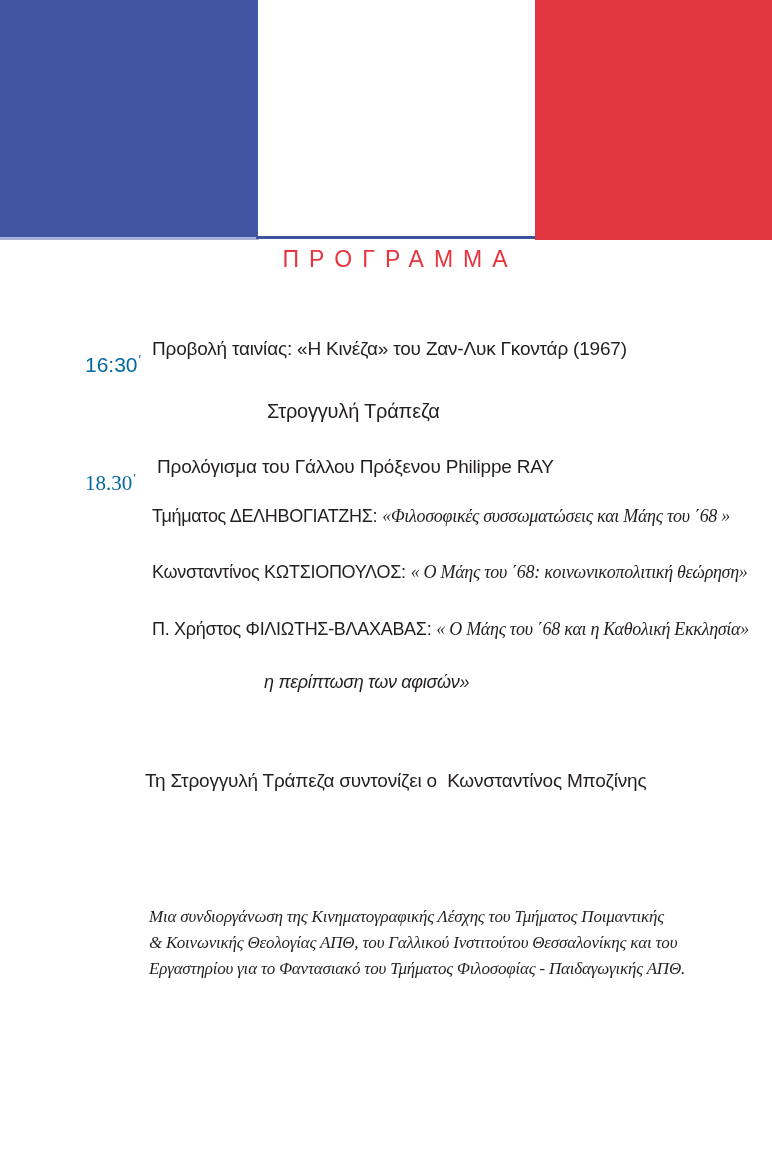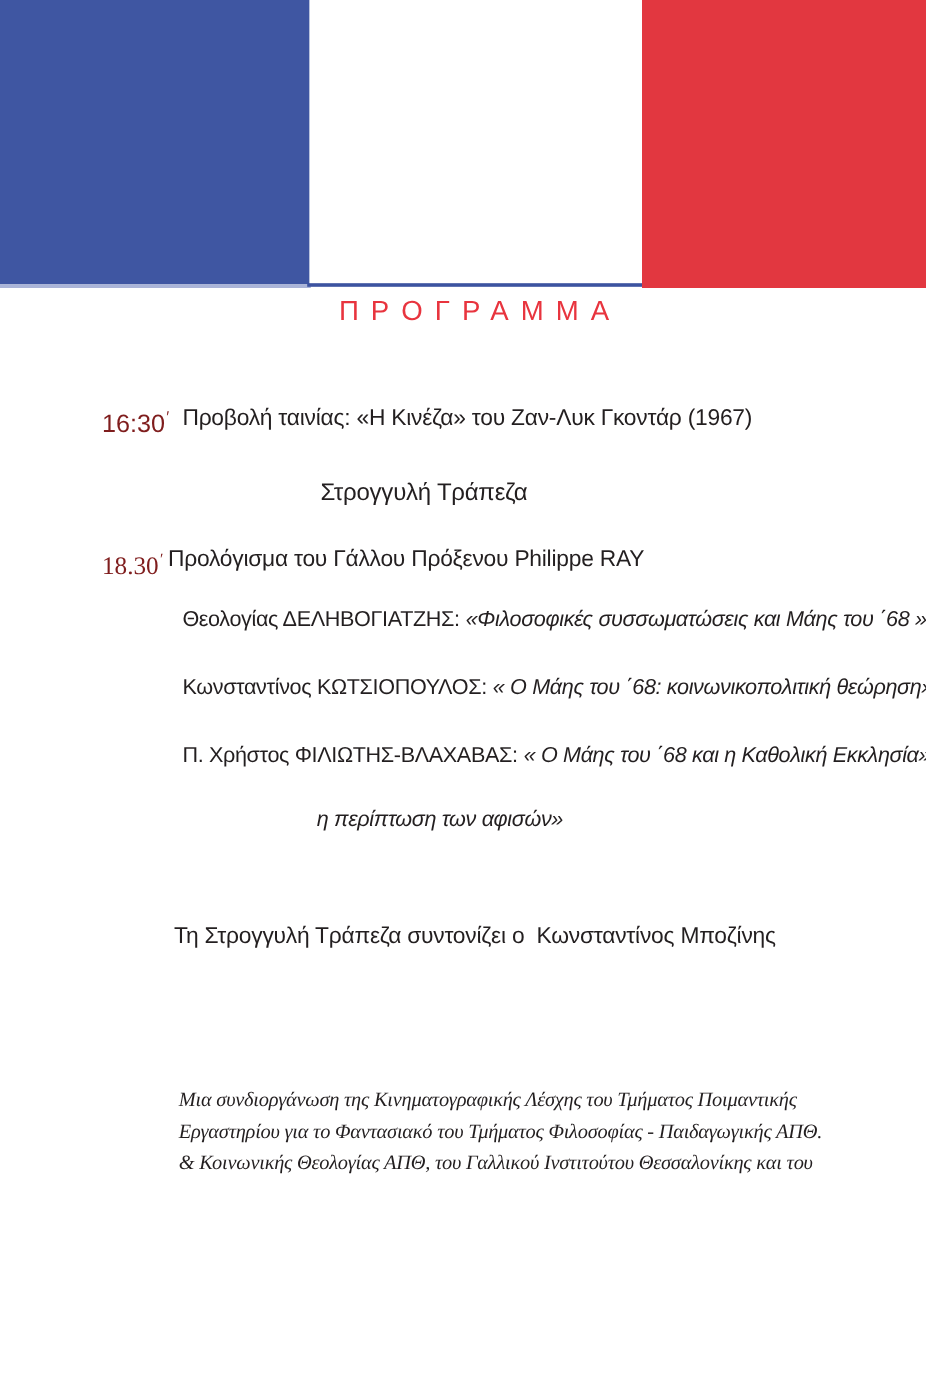--- a/index.html
+++ b/index.html
@@ -32,10 +32,11 @@
 
   
   .time {
-    color: #7f1d1d;
+    color: #0369a1;
     font-size: 21px;
     white-space: nowrap;
     line-height: 24px;
+    margin-top: 12px;
   }
   .time .prime { font-size: 13px; vertical-align: 8px; margin-left: 1px; }
   .t1 { left: 85px; top: 336px; }

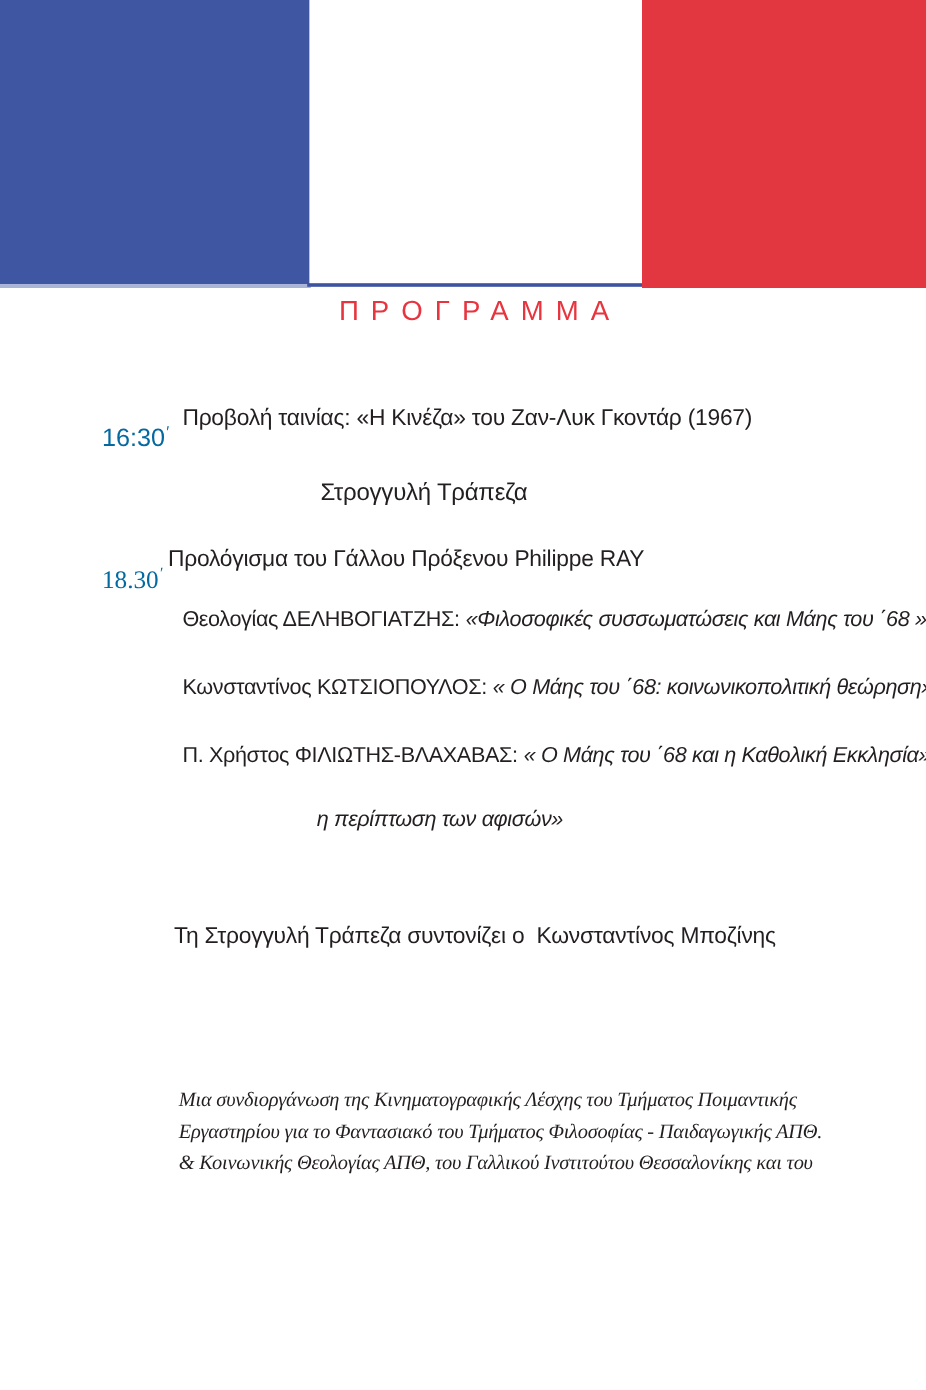--- a/index.html
+++ b/index.html
@@ -50,7 +50,7 @@
   }
   .l1 { left: 152px; top: 337px; }
   .roundtable { left: 267px; top: 399px; font-size: 20px; }
-  .l2 { left: 140px; top: 455px; }
+  .l2 { left: 157px; top: 455px; }
 
   .sp { font-size: 18px; letter-spacing: -0.3px; }
   .sp .nm { font-style: normal; margin-right: 5px; }

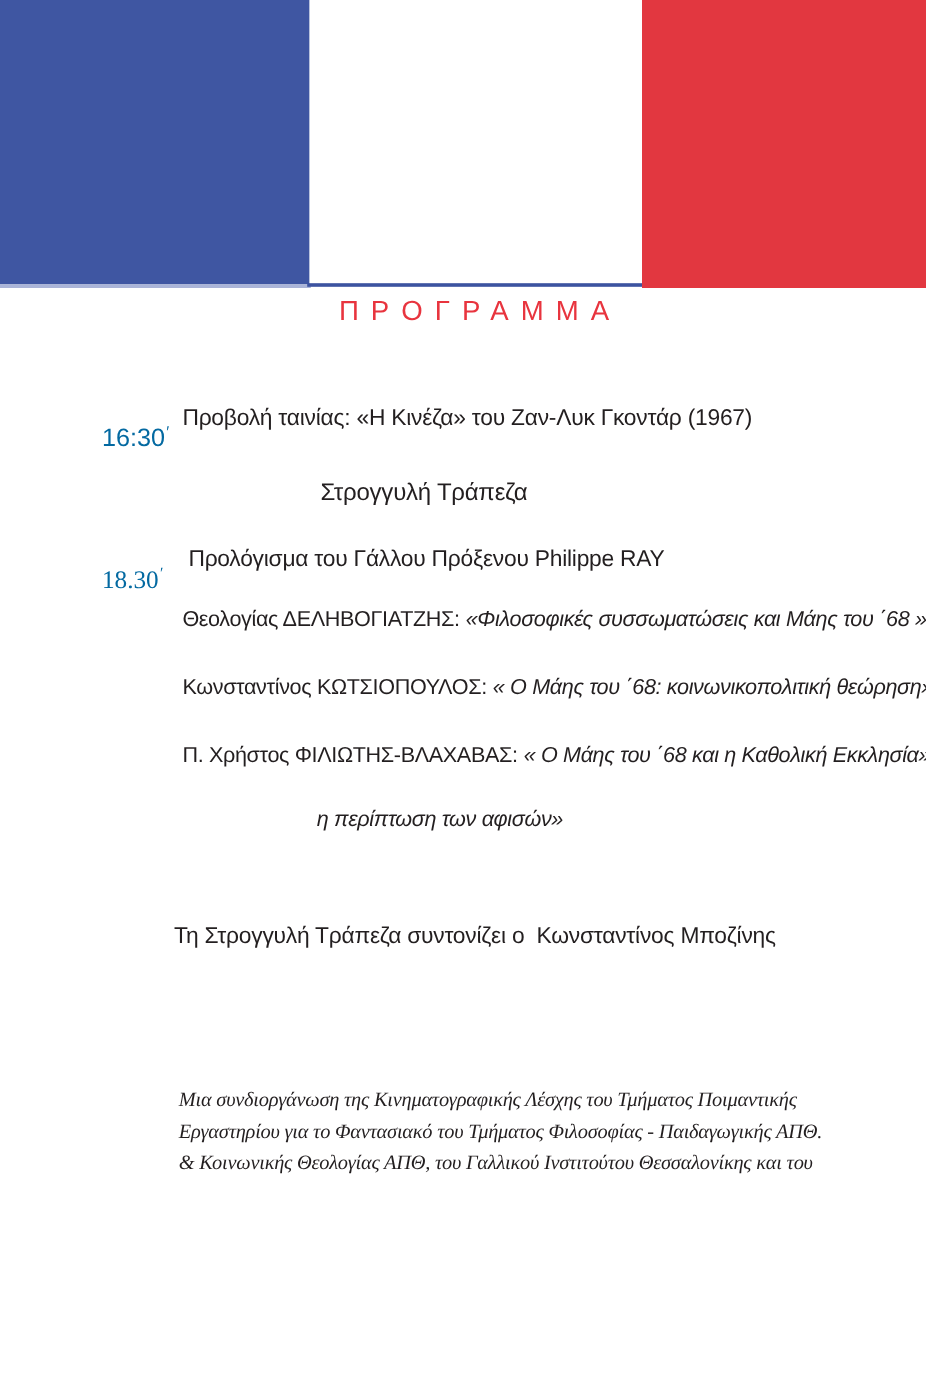--- a/index.html
+++ b/index.html
@@ -98,7 +98,7 @@
   <div class="abs time t2"><span>18.30</span><span class="prime">′</span></div>
   <div class="abs line l2">Προλόγισμα του Γάλλου Πρόξενου Philippe RAY</div>
 
-  <div class="abs line sp sp1"><span class="nm">Θεολογίας ΔΕΛΗΒΟΓΙΑΤΖΗΣ:</span><span class="tp">«Φιλοσοφικές συσσωματώσεις και Μάης του ΄68 »</span></div>
+  <div class="abs line sp sp1"><span class="nm">Τμήματος ΔΕΛΗΒΟΓΙΑΤΖΗΣ:</span><span class="tp">«Φιλοσοφικές συσσωματώσεις και Μάης του ΄68 »</span></div>
 
   <div class="abs line sp sp2"><span class="nm">Κωνσταντίνος ΚΩΤΣΙΟΠΟΥΛΟΣ:</span><span class="tp">« Ο Μάης του ΄68: κοινωνικοπολιτική θεώρηση»</span></div>
 

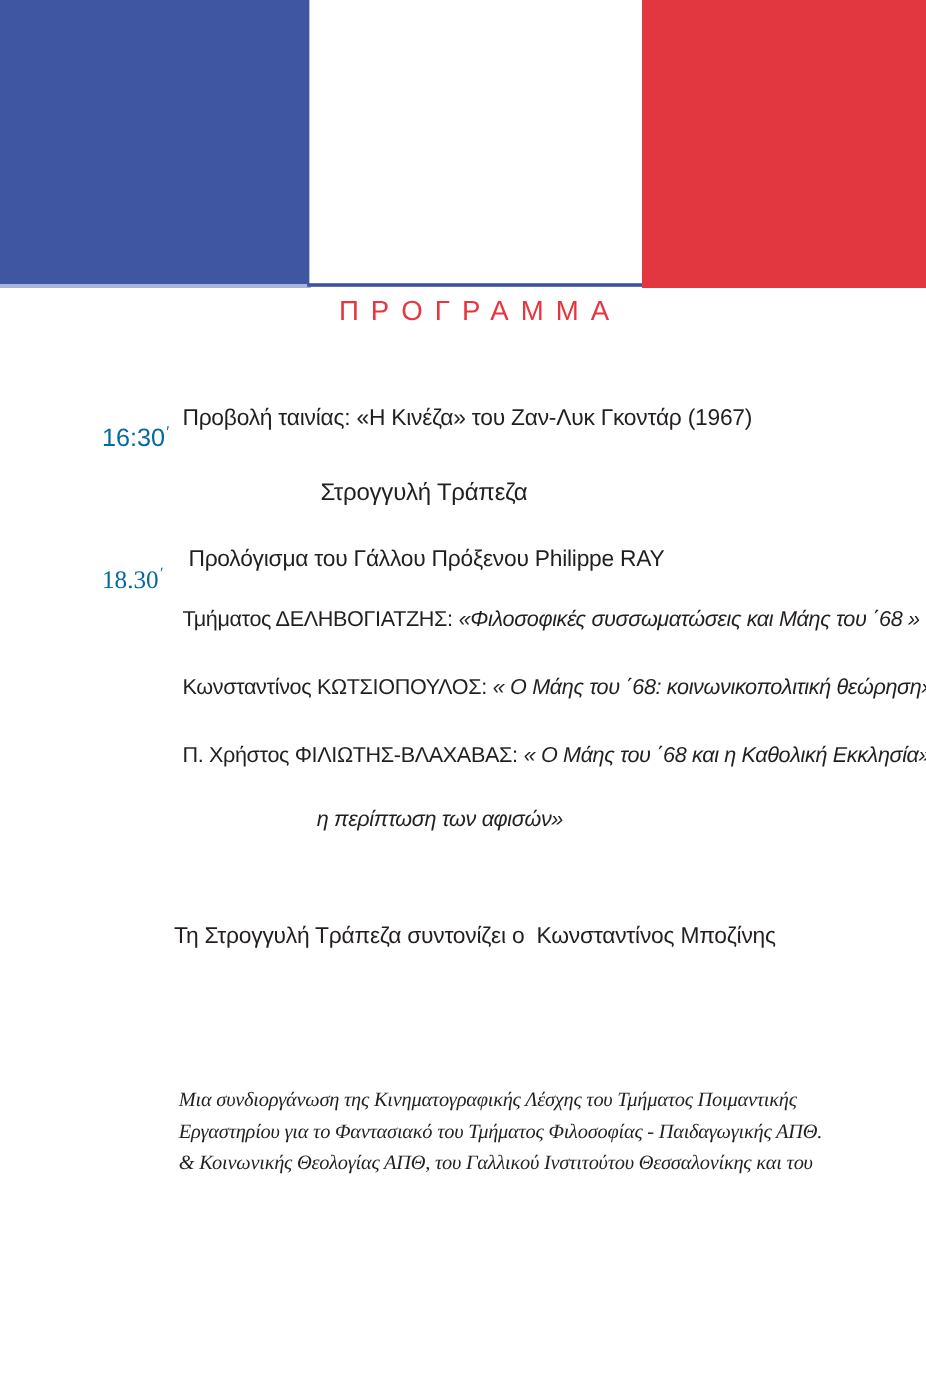--- a/index.html
+++ b/index.html
@@ -54,7 +54,7 @@
 
   .sp { font-size: 18px; letter-spacing: -0.3px; }
   .sp .nm { font-style: normal; margin-right: 5px; }
-  .sp .tp { font-style: italic; }
+  .sp .tp { font-style: italic; font-family: Liberation Serif, serif; }
   .sp1 { left: 152px; top: 504px; }
   .sp2 { left: 152px; top: 560px; }
   .sp3 { left: 152px; top: 617px; }

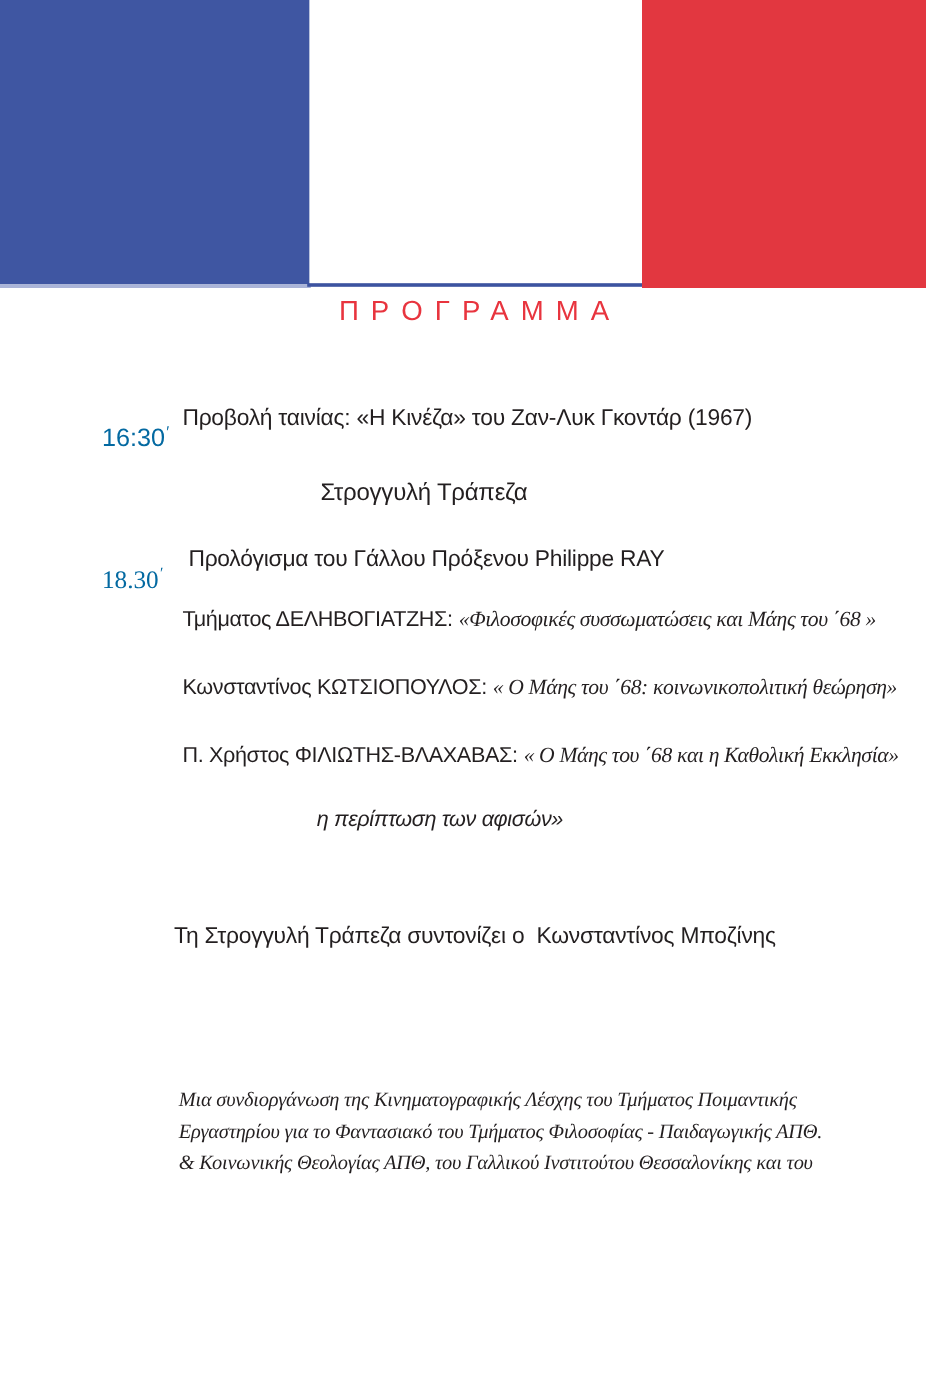--- a/index.html
+++ b/index.html
@@ -110,8 +110,8 @@
 
   <div class="abs credits">
     <div>Μια συνδιοργάνωση της Κινηματογραφικής Λέσχης του Τμήματος Ποιμαντικής</div>
+    <div>&amp; Κοινωνικής Θεολογίας ΑΠΘ, του Γαλλικού Ινστιτούτου Θεσσαλονίκης και του</div>
     <div>Εργαστηρίου για το Φαντασιακό του Τμήματος Φιλοσοφίας - Παιδαγωγικής ΑΠΘ.</div>
-    <div>&amp; Κοινωνικής Θεολογίας ΑΠΘ, του Γαλλικού Ινστιτούτου Θεσσαλονίκης και του</div>
   </div>
 
   <div class="abs footer-line"></div>

